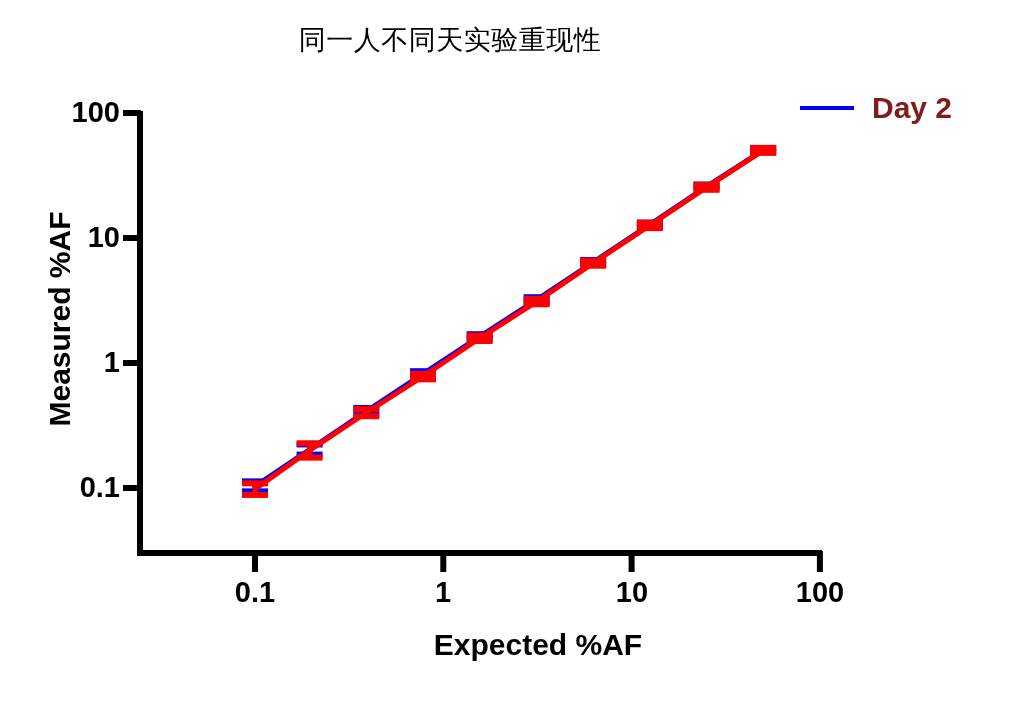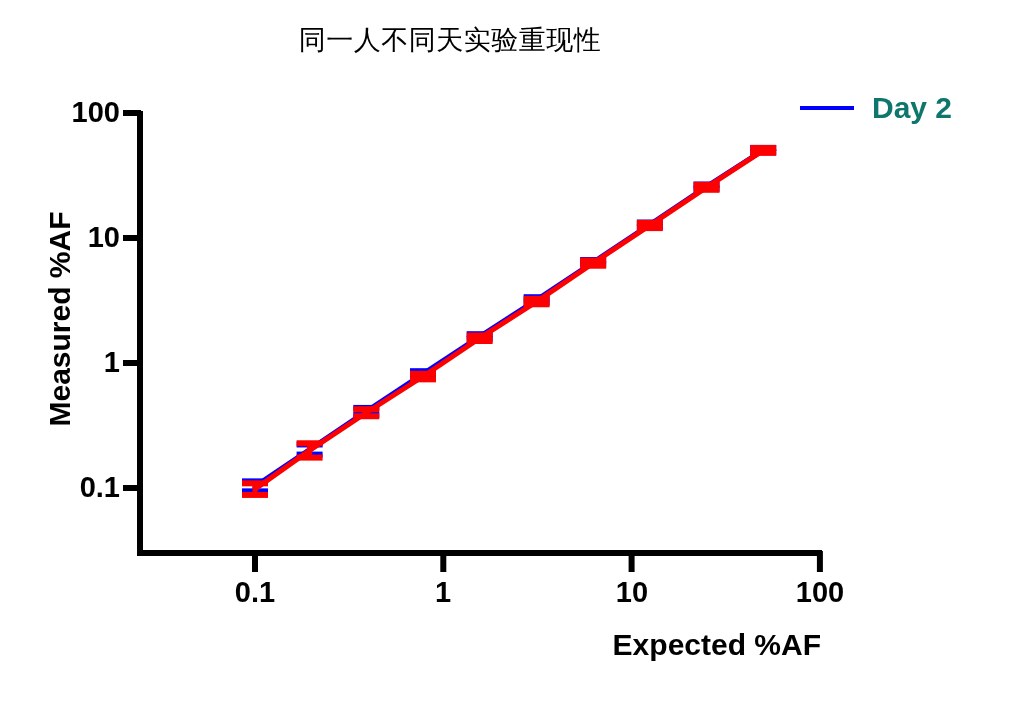--- a/index.html
+++ b/index.html
@@ -127,7 +127,7 @@
   <div class="legend">
     <div class="legend-row">
       <div class="legend-swatch" style="background:#0000FF;"></div>
-      <div class="legend-label" style="color:#0f766e;">Day 2</div>
+      <div class="legend-label" style="color:#7f1d1d;">Day 2</div>
     </div>
   </div>
 

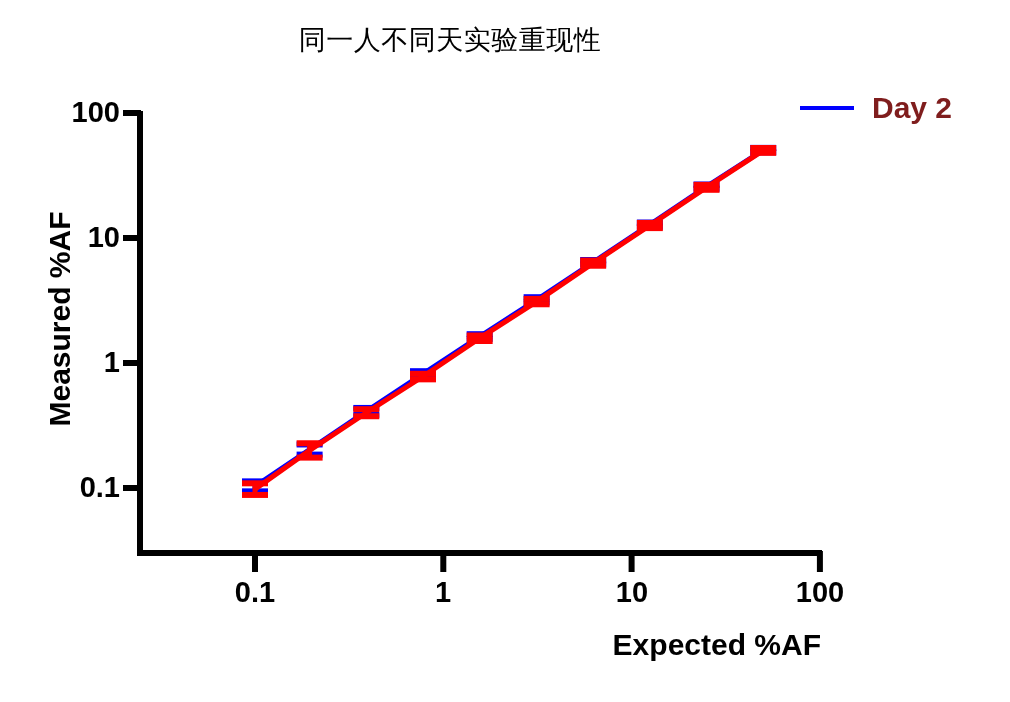--- a/index.html
+++ b/index.html
@@ -51,7 +51,7 @@
     left: 255px;
     top: 628px;
     width: 566px;
-    text-align: right;
+    text-align: center;
     font-size: 30px;
     font-weight: bold;
     white-space: nowrap;

